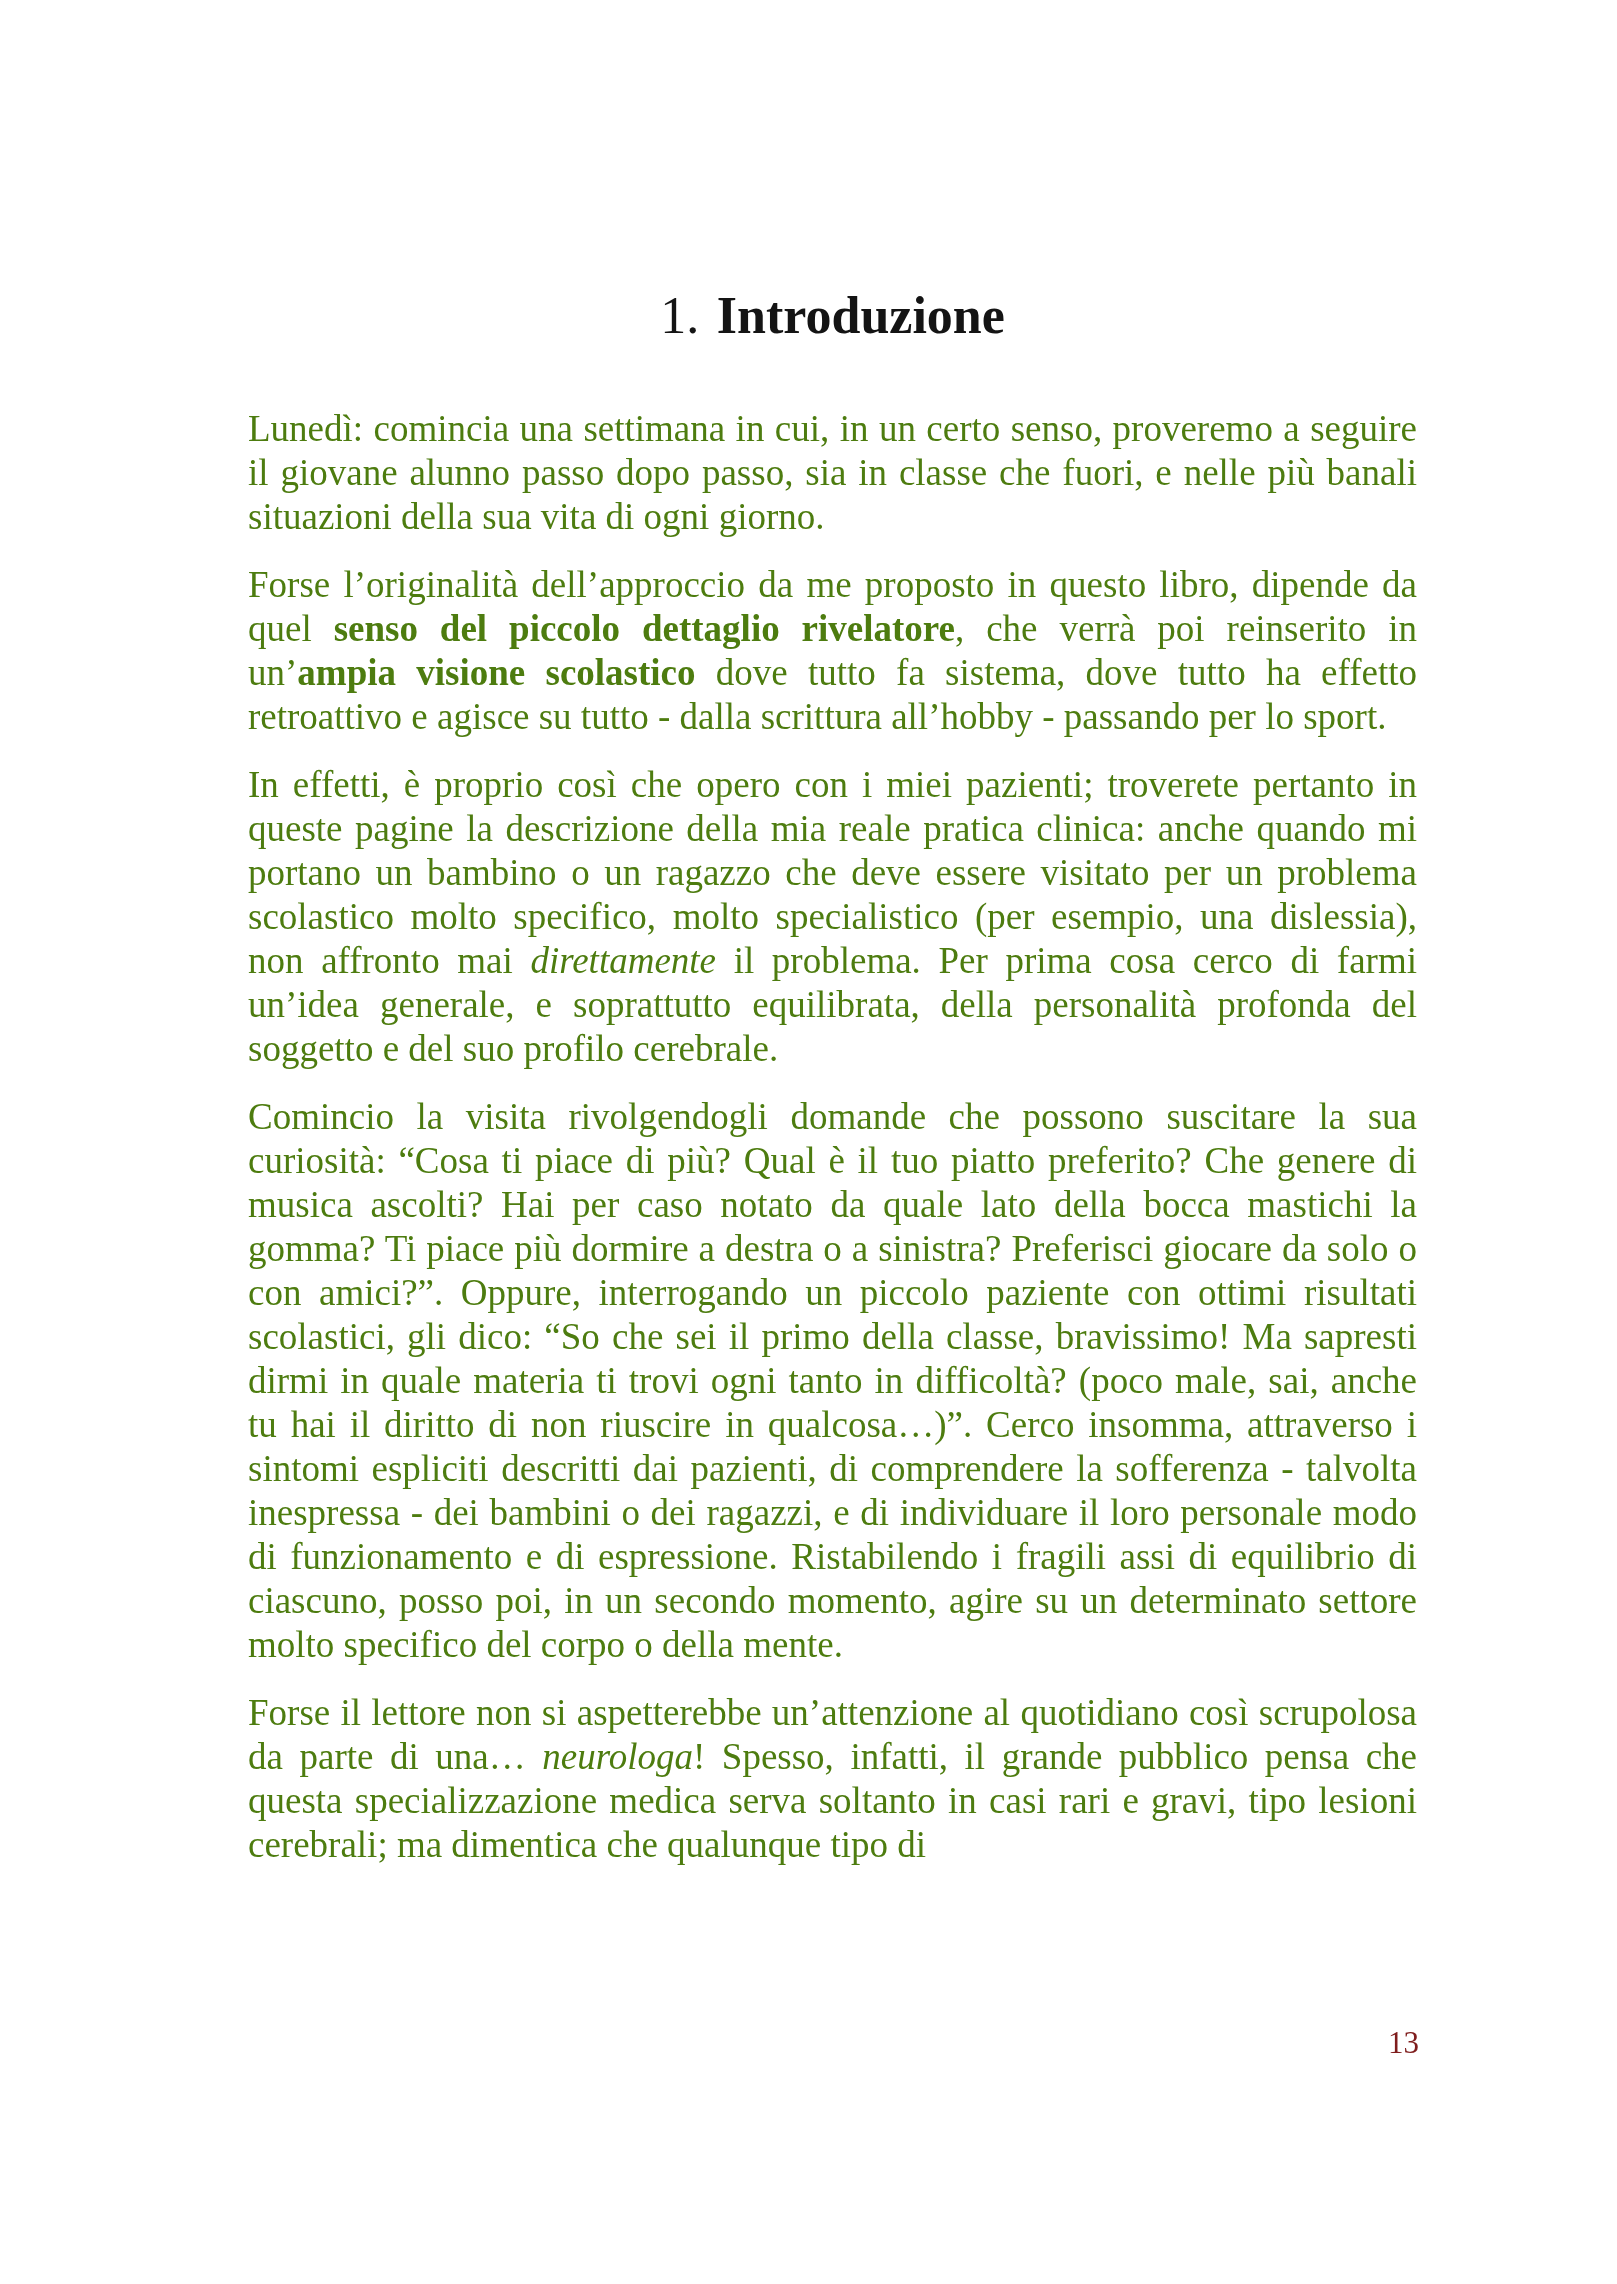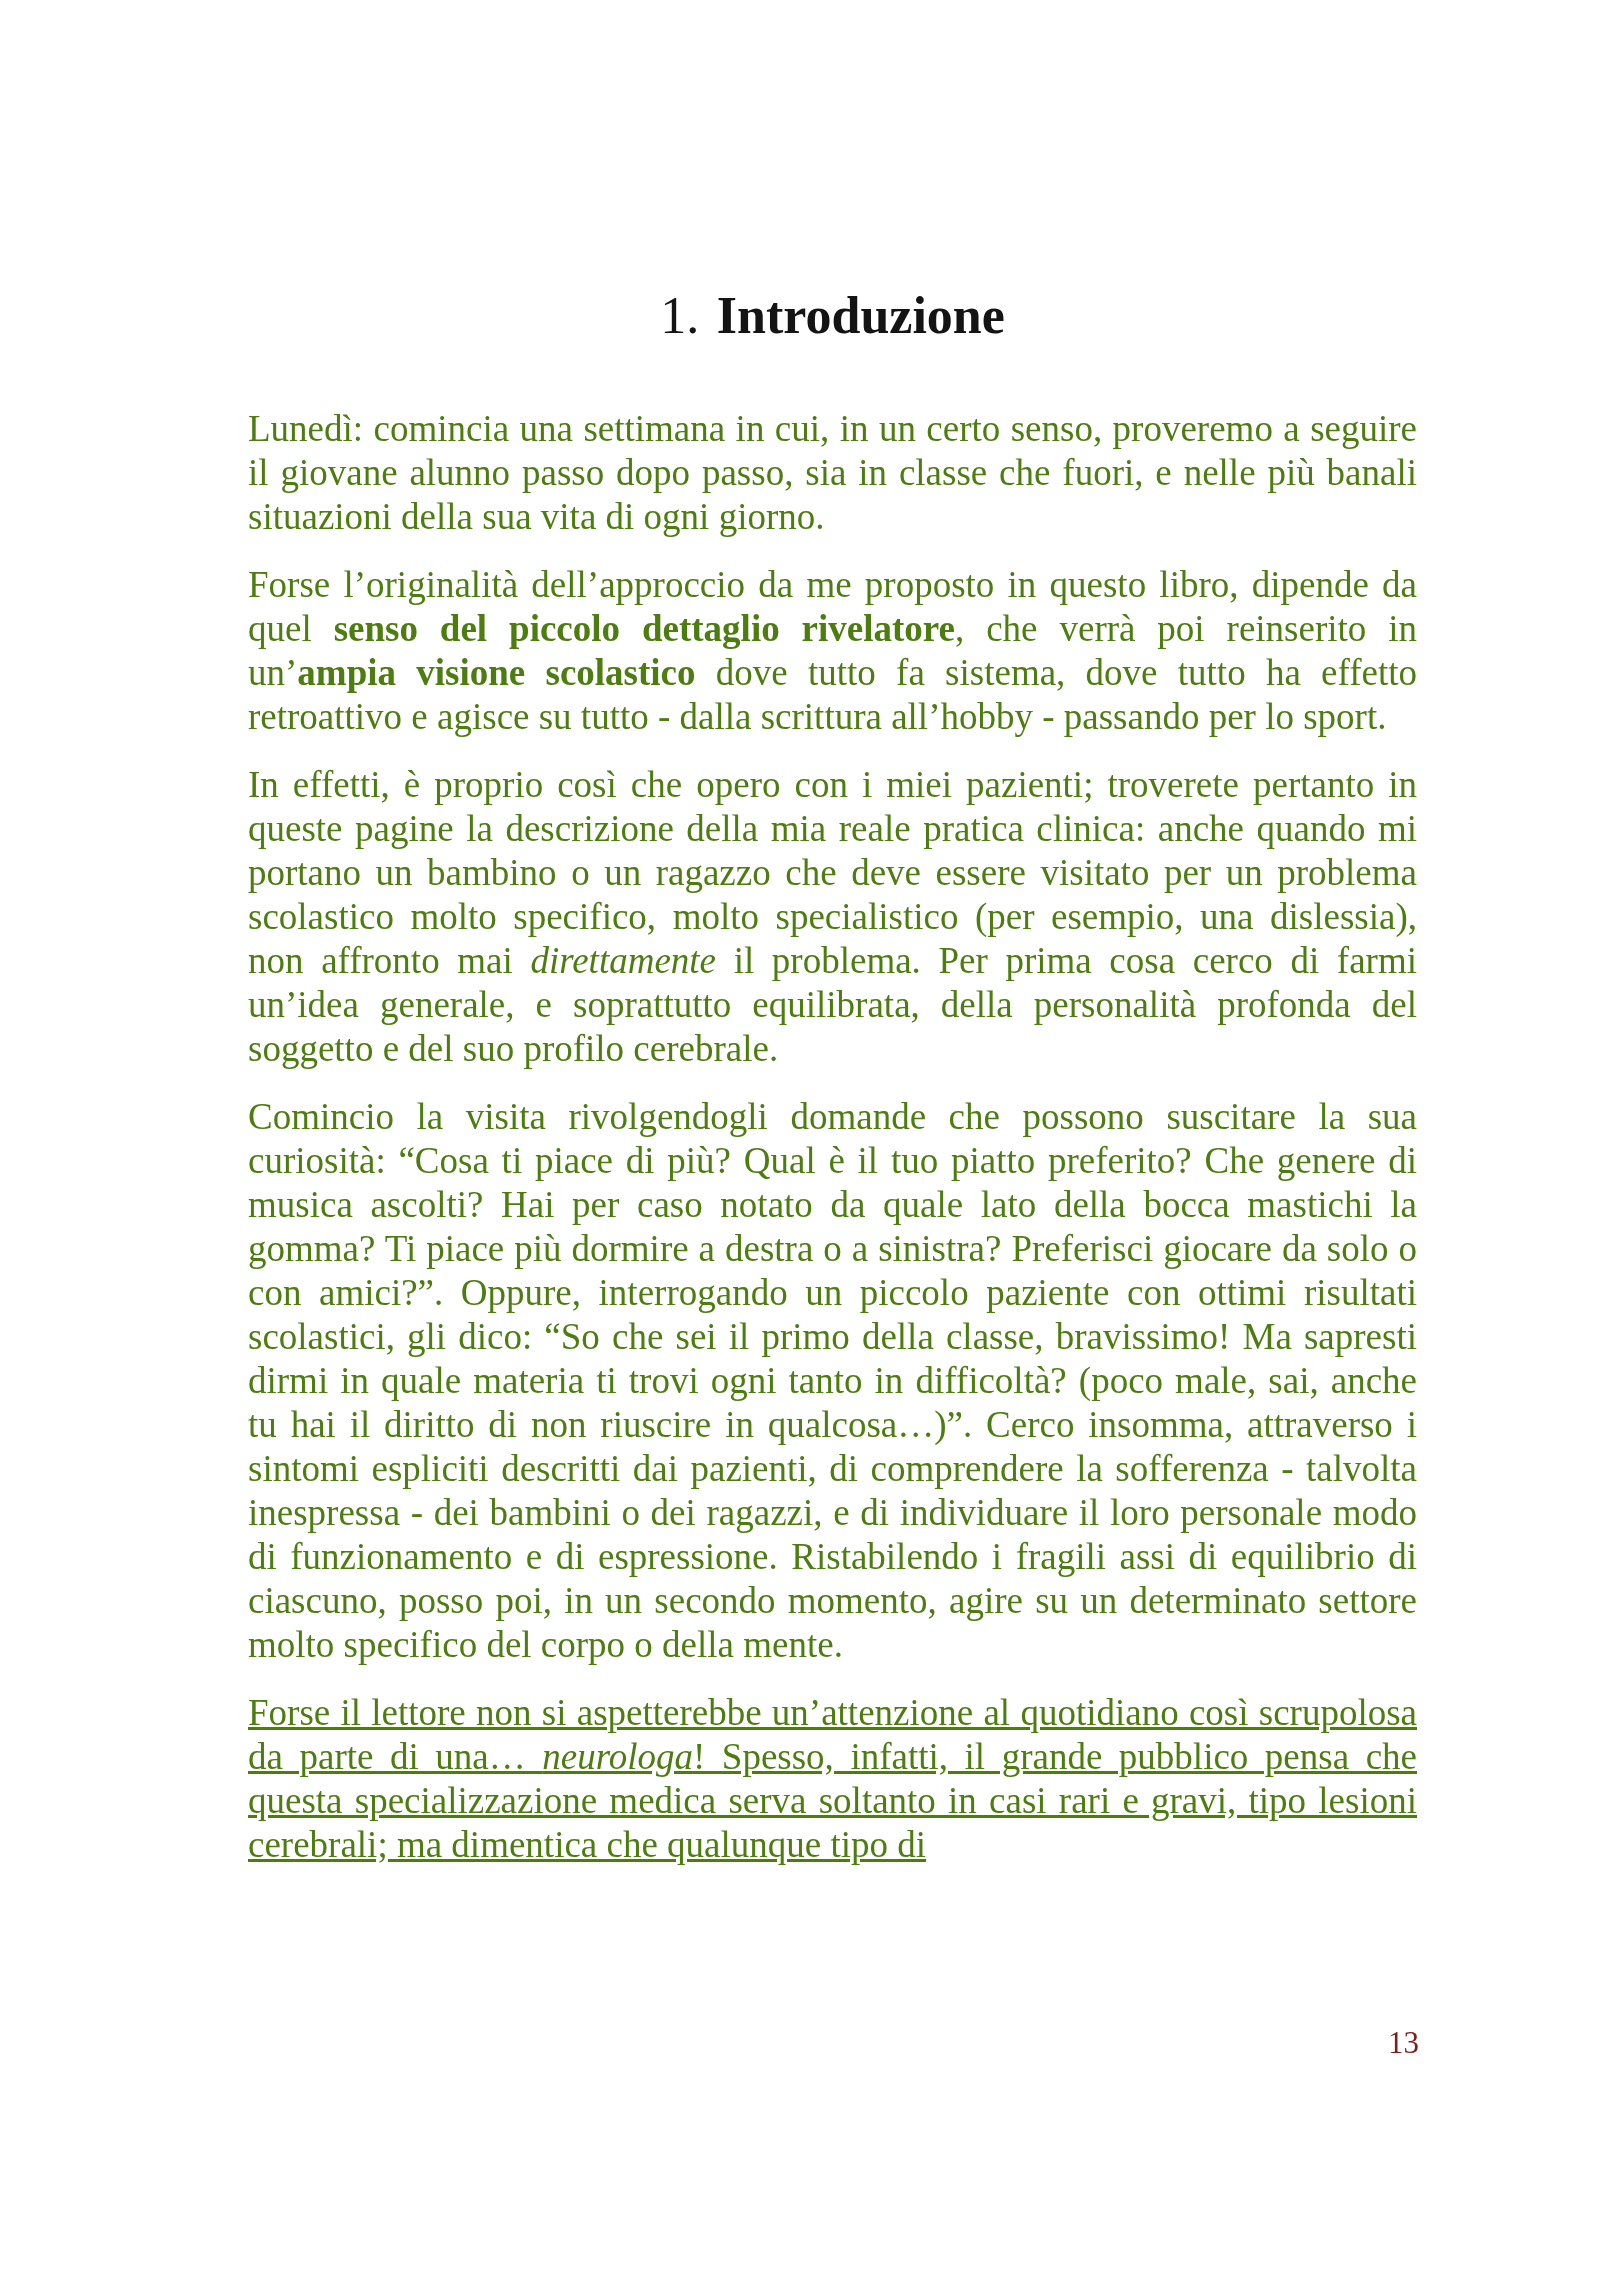--- a/index.html
+++ b/index.html
@@ -58,7 +58,6 @@
     }
     .body-text p:last-child {
       margin-bottom: 16px;
-      text-decoration: underline;
     }
     .body-text b {
       font-weight: bold;

